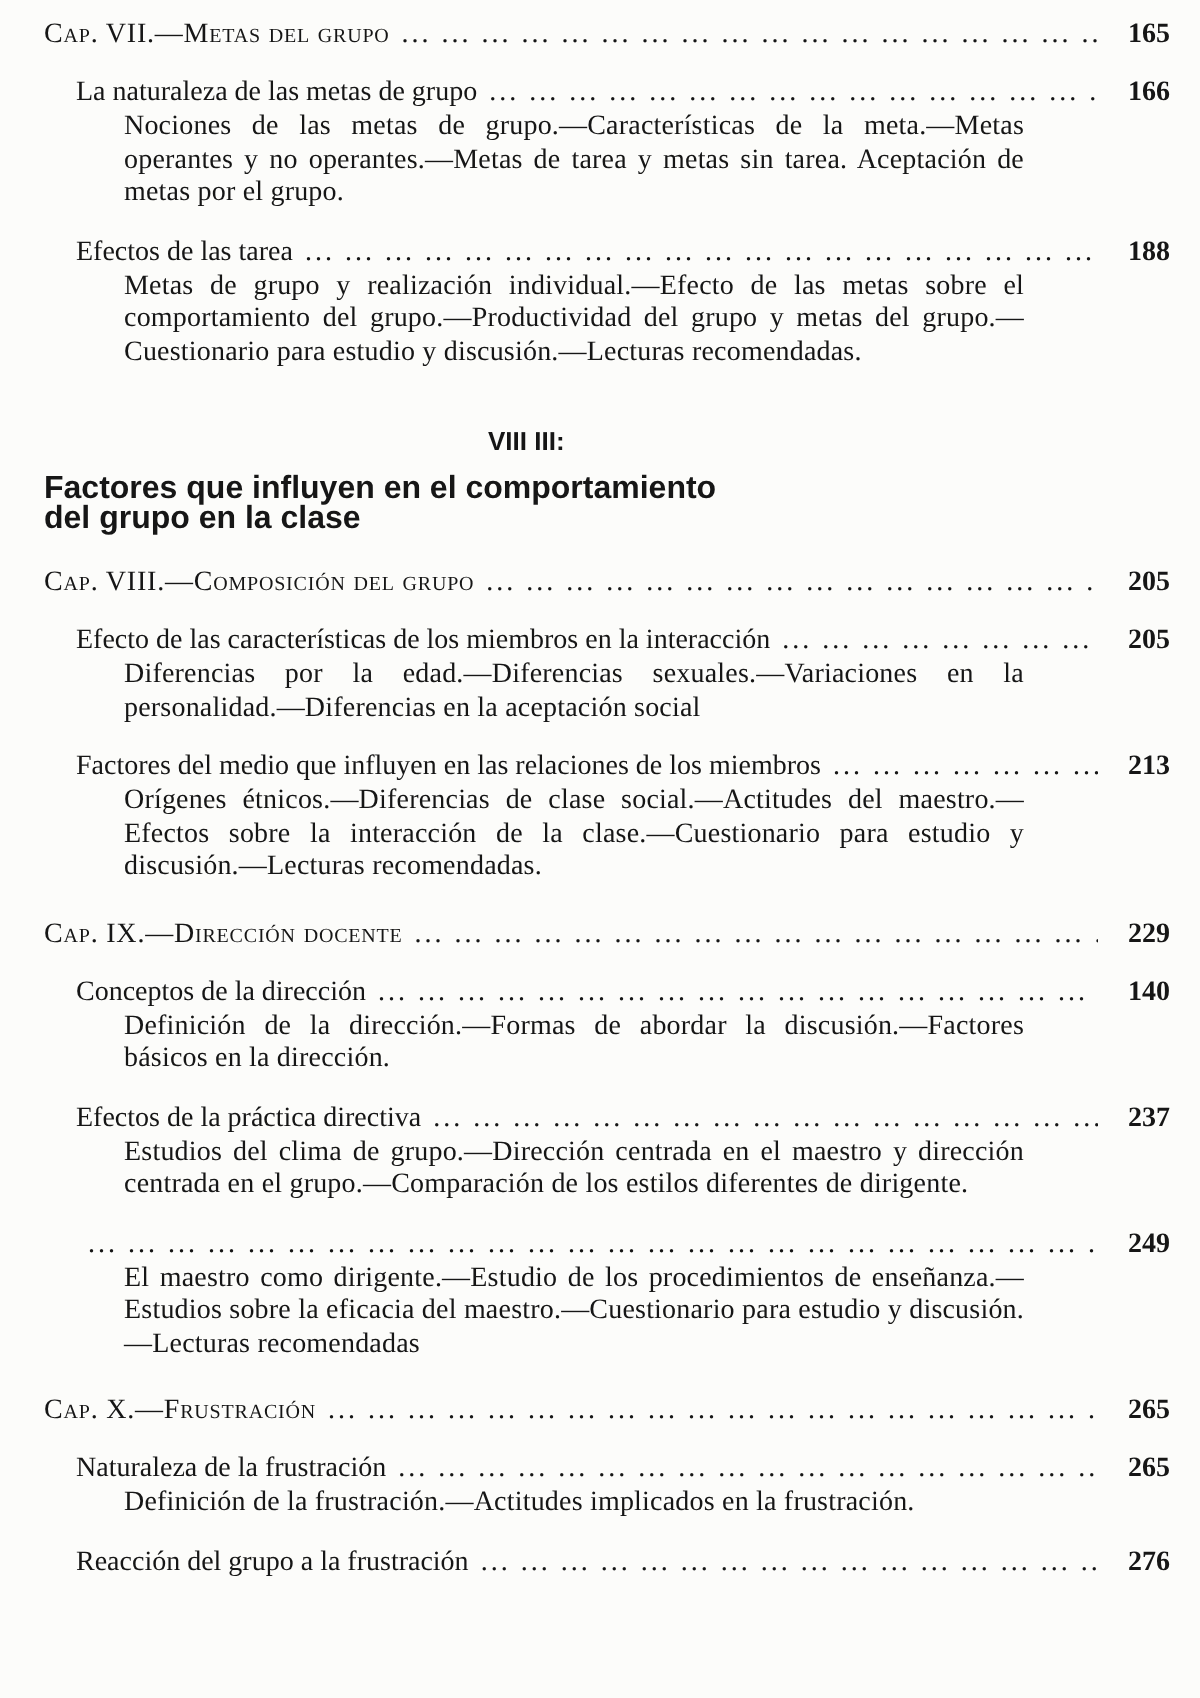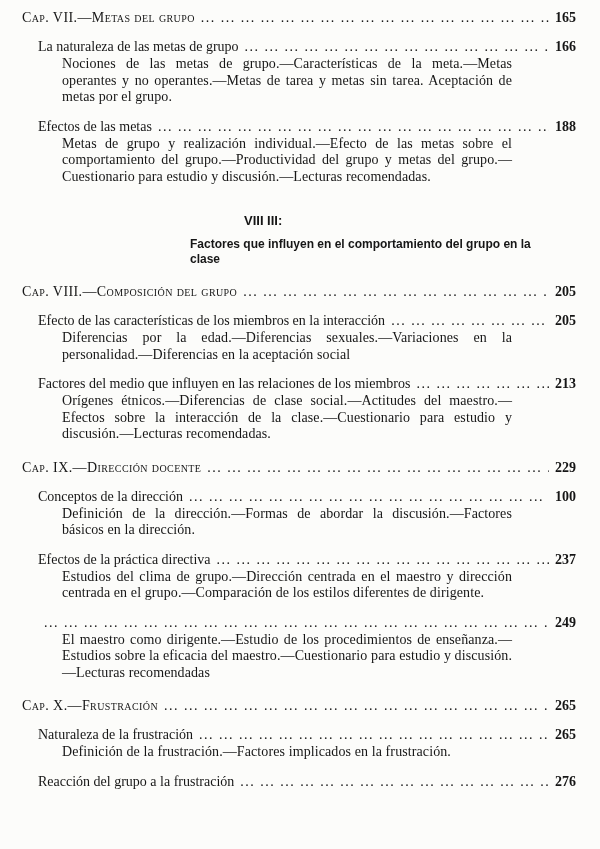--- a/index.html
+++ b/index.html
@@ -41,7 +41,7 @@
   .pg {
     flex: 0 0 auto;
     min-width: 30px;
-    text-align: left;
+    text-align: right;
     font-weight: bold;
   }
   .entry-detail {

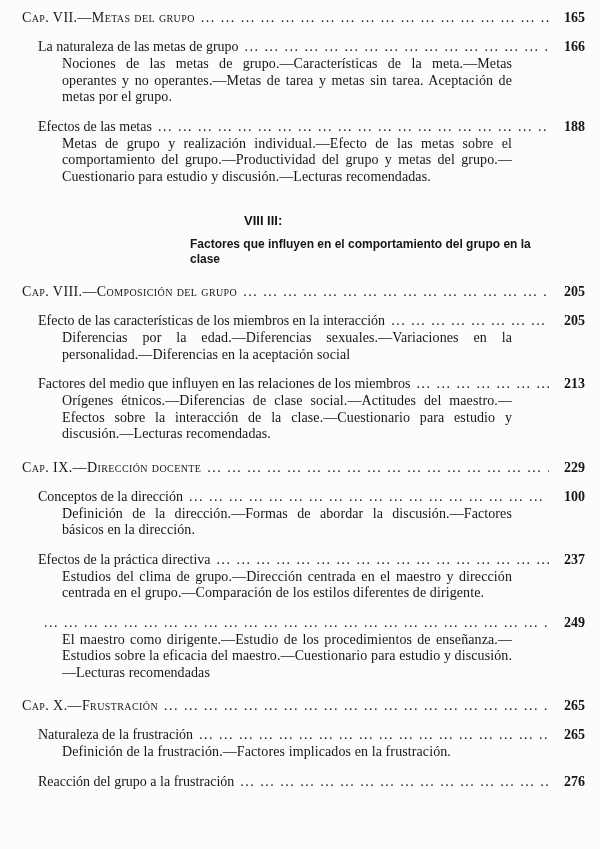--- a/index.html
+++ b/index.html
@@ -87,7 +87,7 @@
       </div>
       <div class="entry-detail">Nociones de las metas de grupo.—Características de la meta.—Metas operantes y no operantes.—Metas de tarea y metas sin tarea. Aceptación de metas por el grupo.</div>
       <div class="toc-line entry-section">
-        <span class="title">Efectos de las metas</span>
+        <span class="title">Efectos de las tarea</span>
         <span class="dots">... ... ... ... ... ... ... ... ... ... ... ... ... ... ... ... ... ... ... ... ... ... ... ... ... ... ... ... ... ...</span>
         <span class="pg">188</span>
       </div>

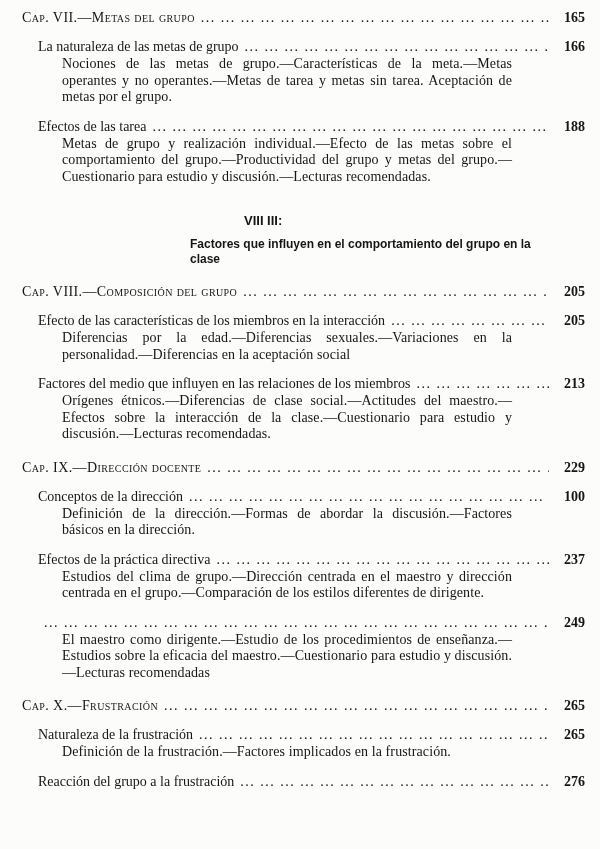--- a/index.html
+++ b/index.html
@@ -63,9 +63,8 @@
   .part-subtitle {
     font-family: "Liberation Sans", sans-serif;
     font-weight: bold;
-    font-size: 12px;
+    font-size: 16px;
     line-height: 15px;
-    margin-left: 168px;
     width: 352px;
     margin-top: 9px;
   }

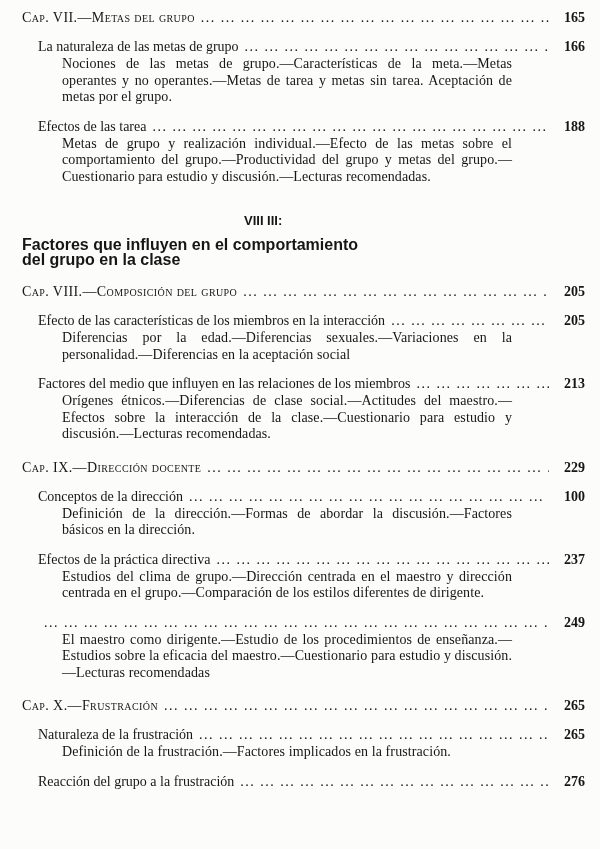--- a/index.html
+++ b/index.html
@@ -120,7 +120,7 @@
       <div class="toc-line entry-section">
         <span class="title">Conceptos de la dirección</span>
         <span class="dots">... ... ... ... ... ... ... ... ... ... ... ... ... ... ... ... ... ... ... ... ... ... ... ... ... ... ... ... ... ...</span>
-        <span class="pg">100</span>
+        <span class="pg">140</span>
       </div>
       <div class="entry-detail">Definición de la dirección.—Formas de abordar la discusión.—Factores básicos en la dirección.</div>
       <div class="toc-line entry-section">

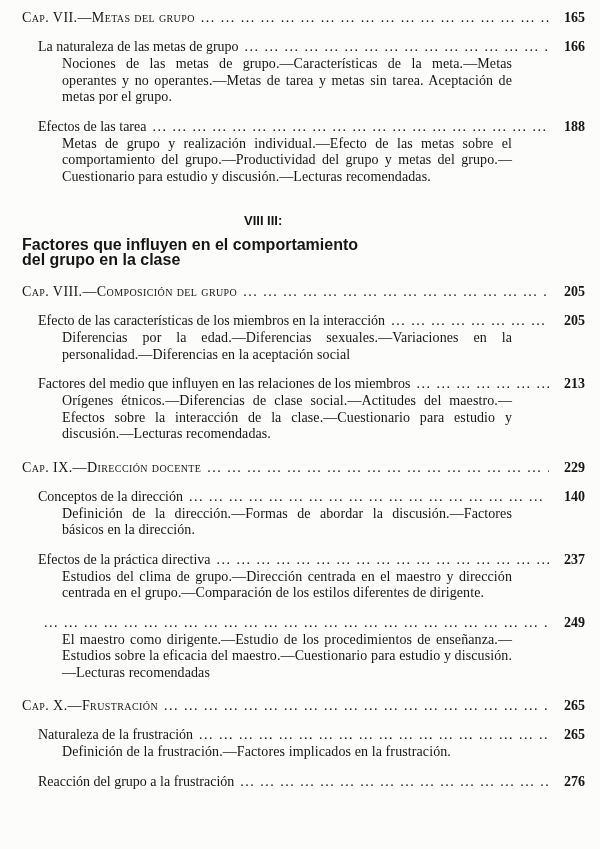--- a/index.html
+++ b/index.html
@@ -144,7 +144,7 @@
         <span class="dots">... ... ... ... ... ... ... ... ... ... ... ... ... ... ... ... ... ... ... ... ... ... ... ... ... ... ... ... ... ...</span>
         <span class="pg">265</span>
       </div>
-      <div class="entry-detail">Definición de la frustración.—Factores implicados en la frustración.</div>
+      <div class="entry-detail">Definición de la frustración.—Actitudes implicados en la frustración.</div>
       <div class="toc-line entry-section">
         <span class="title">Reacción del grupo a la frustración</span>
         <span class="dots">... ... ... ... ... ... ... ... ... ... ... ... ... ... ... ... ... ... ... ... ... ... ... ... ... ... ... ... ... ...</span>

